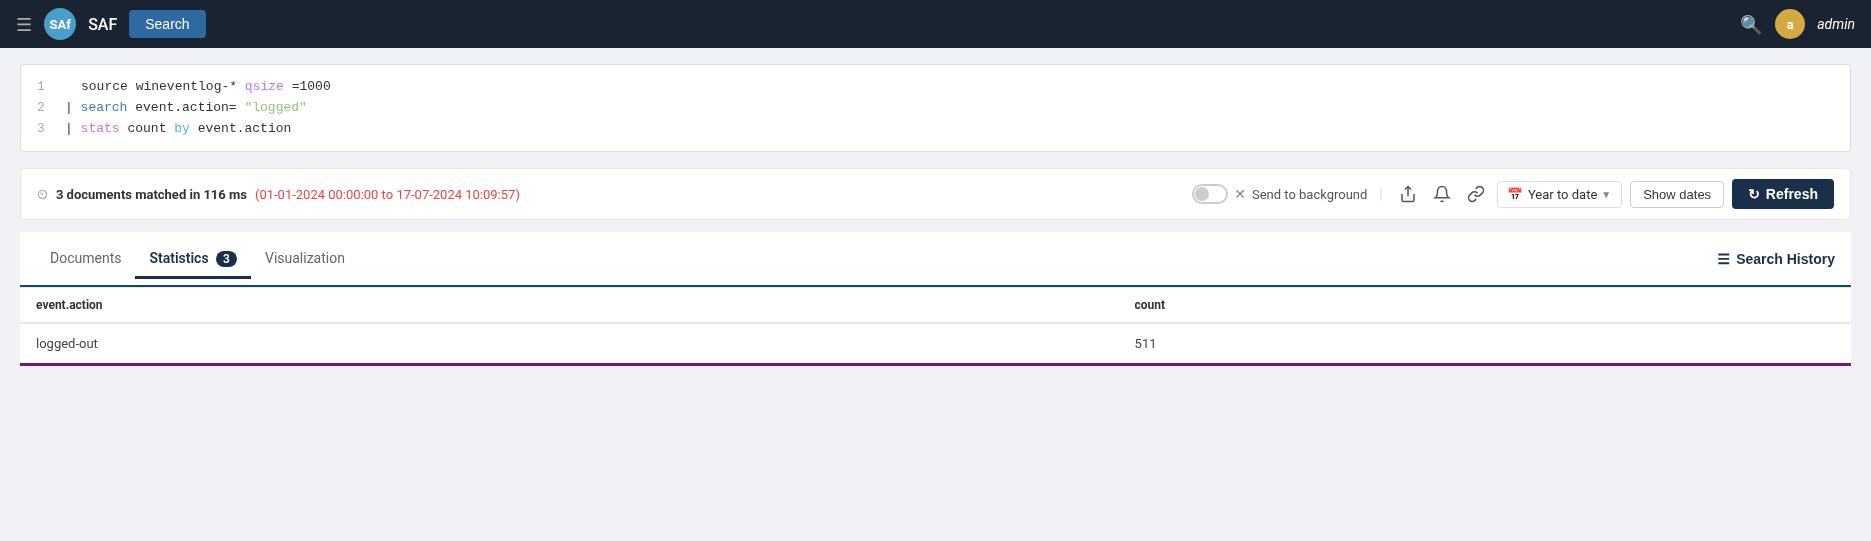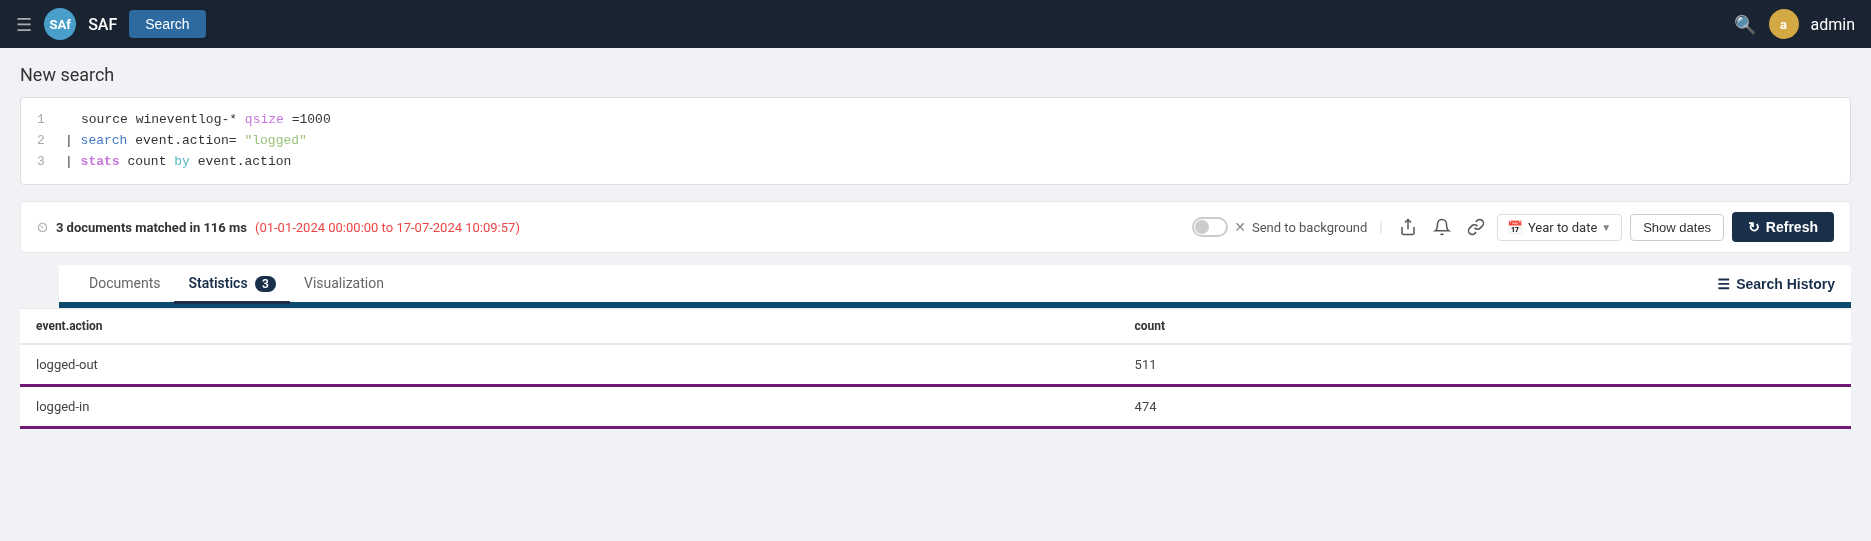--- a/index.html
+++ b/index.html
@@ -45,7 +45,7 @@
       display: flex; align-items: center; justify-content: center;
       font-weight: bold; color: white; font-size: 13px;
     }
-    .nav-username { color: white; font-size: 16px; }
+    .nav-username { color: white; font-size: 14px; font-style: italic; }
 
     
     .page-content { padding: 16px 20px; }

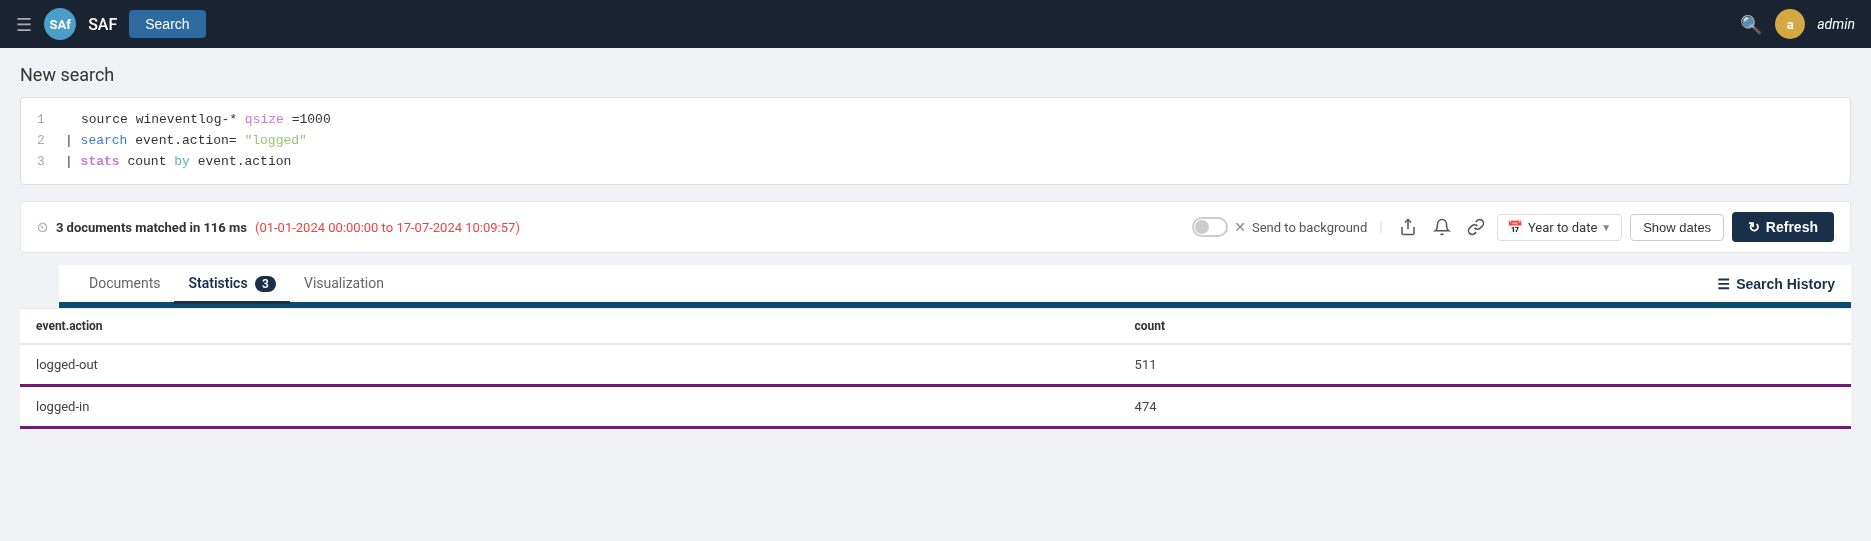--- a/index.html
+++ b/index.html
@@ -243,7 +243,6 @@
 
 <div class="page-content">
 
-  <h1 class="page-title">New search</h1>
 
   <div class="query-editor">
     <div class="query-line">

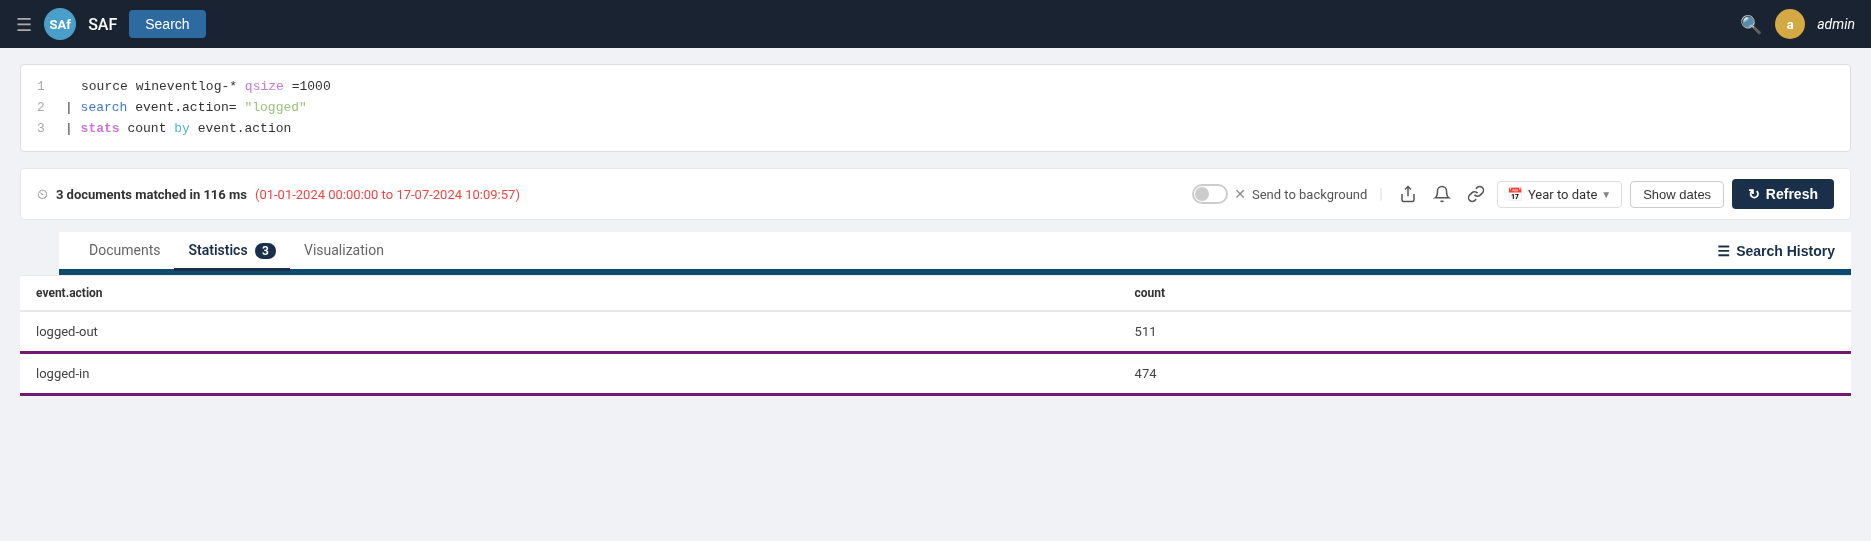--- a/index.html
+++ b/index.html
@@ -74,7 +74,7 @@
     .kw-qsize { color: #c678dd; }
     .kw-pipe { color: #333; }
     .kw-search { color: #4078c8; font-weight: 500; }
-    .kw-stats { color: #c678dd; font-weight: 700; }
+    .kw-stats { color: #c678dd; font-weight: 400; }
     .kw-by { color: #56b6c2; }
     .kw-string { color: #98c379; }
 

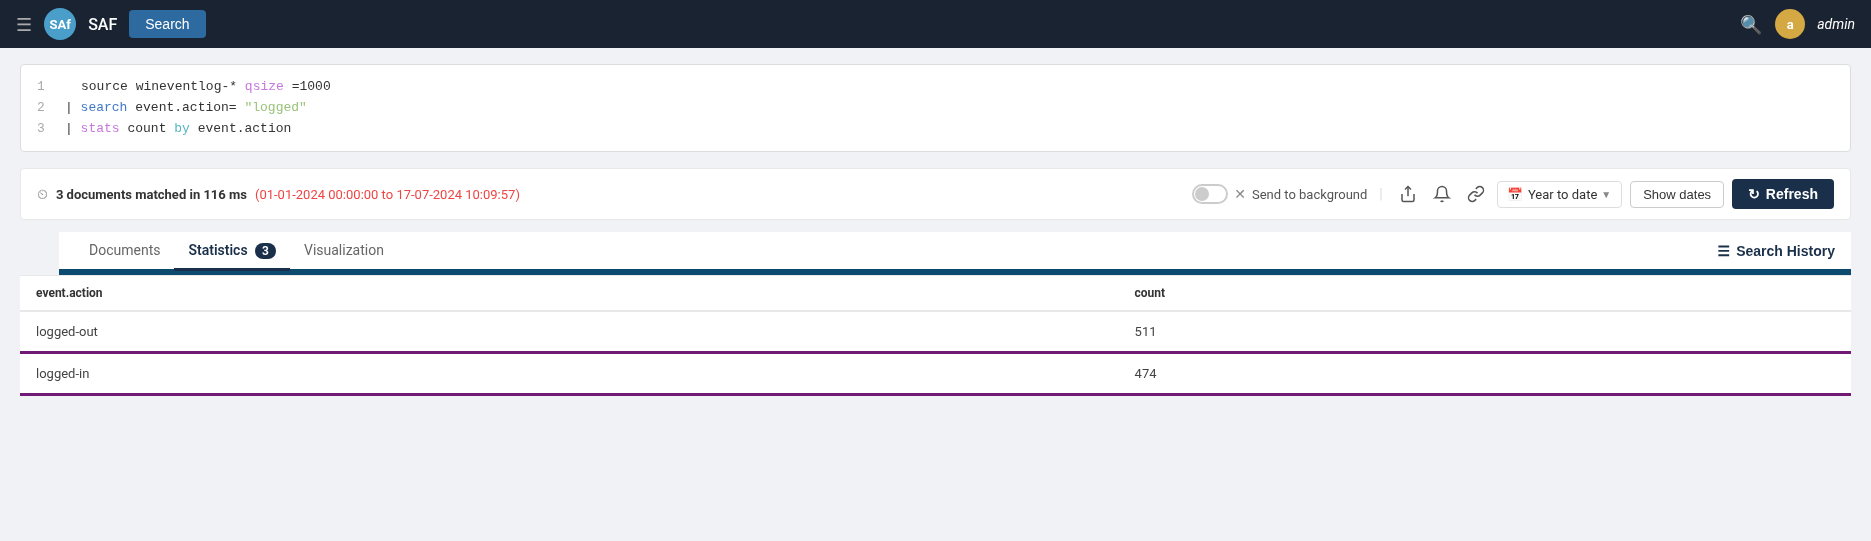--- a/index.html
+++ b/index.html
@@ -163,10 +163,9 @@
     .tabs-row {
       display: flex;
       align-items: center;
-      border-bottom: 6px solid #0c4a6e;
-      background: white;
-      padding: 0 16px;
-      margin-left: 39px;
+      border-bottom: 2px solid #0c4a6e;
+      background: white;
+      padding: 8px 16px;
     }
     .tab-item {
       padding: 10px 14px;

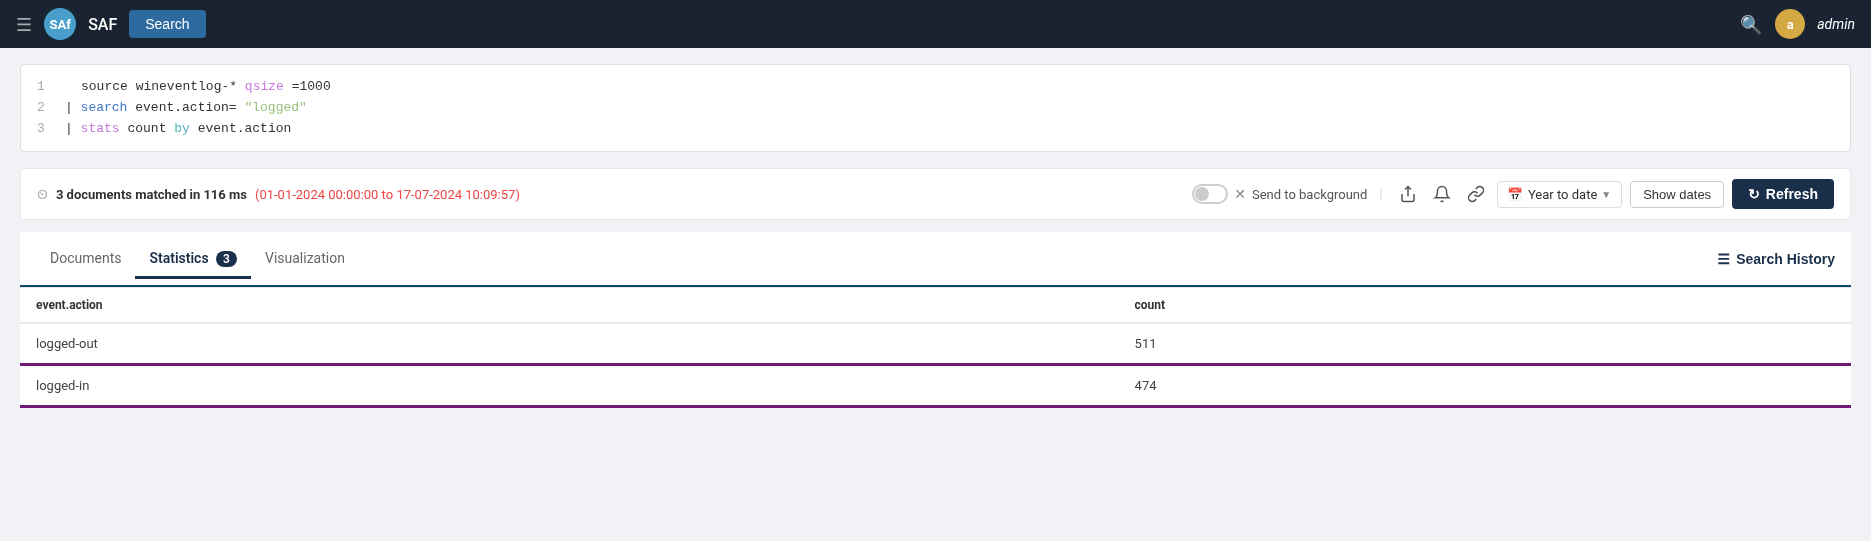--- a/index.html
+++ b/index.html
@@ -348,10 +348,6 @@
           <td>logged-out</td>
           <td>511</td>
         </tr>
-        <tr>
-          <td>logged-in</td>
-          <td>474</td>
-        </tr>
       </tbody>
   </table>
 

